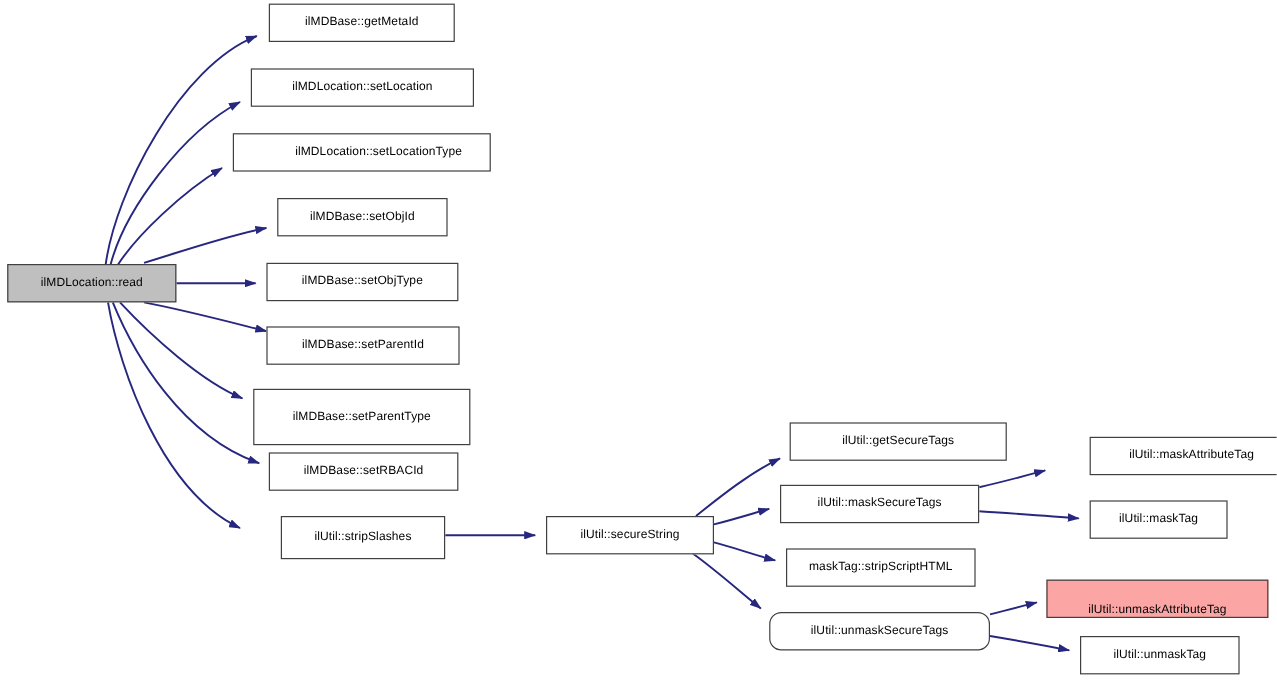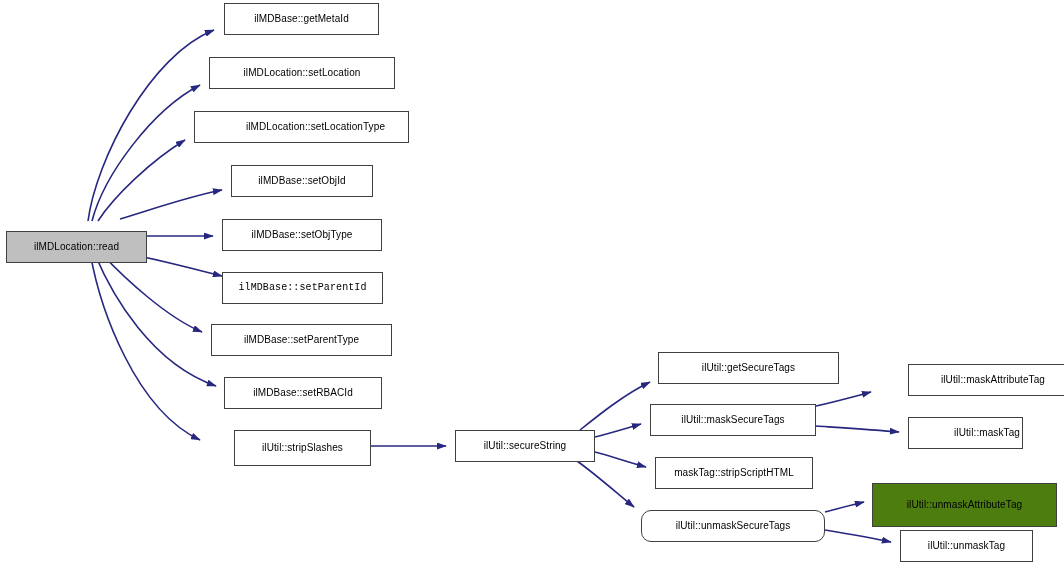--- a/index.html
+++ b/index.html
@@ -42,7 +42,6 @@
   .graph-node.root-node {
     background: #bfbfbf;
     border-color: #404040;
-    margin-top: 11px;
   }
   .node-label {
     display: block;

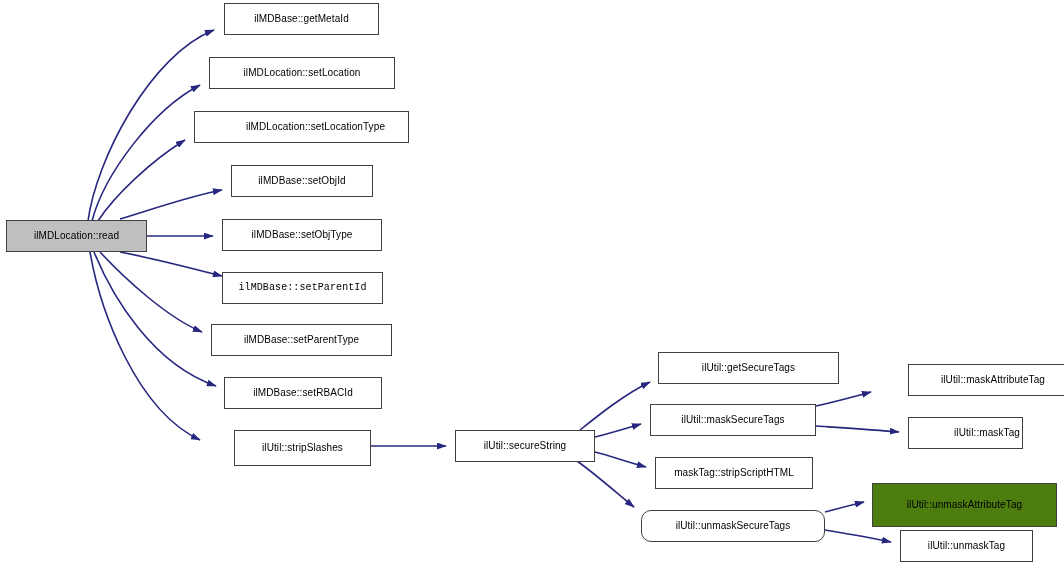--- a/index.html
+++ b/index.html
@@ -98,7 +98,7 @@
       <div class="graph-node" style="left: 222px; top: 219px; width: 160px; height: 32px; background: rgb(255, 255, 255); border-color: rgb(64, 64, 64);">
         <span class="node-label">ilMDBase::setObjType</span>
       </div>
-      <div class="graph-node" style="left: 222px; top: 272px; width: 161px; height: 32px; background: rgb(255, 255, 255); border-color: rgb(64, 64, 64); font-family: Liberation Mono, monospace;">
+      <div class="graph-node" style="left: 222px; top: 272px; width: 161px; height: 32px; background: rgb(255, 255, 255); border-color: rgb(64, 64, 64);">
         <span class="node-label">ilMDBase::setParentId</span>
       </div>
       <div class="graph-node" style="left: 211px; top: 324px; width: 181px; height: 32px; background: rgb(255, 255, 255); border-color: rgb(64, 64, 64);">

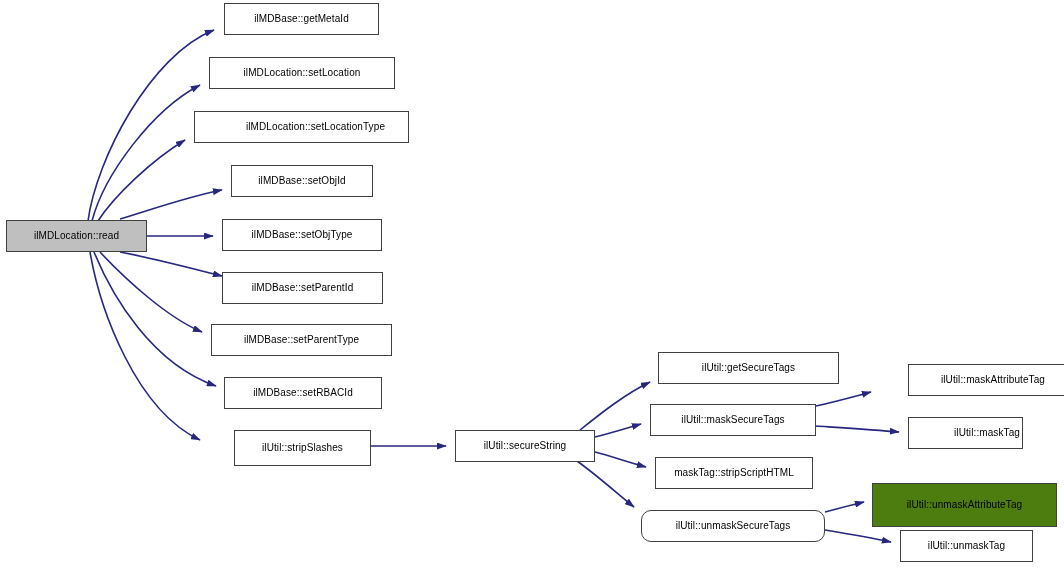--- a/index.html
+++ b/index.html
@@ -101,7 +101,7 @@
       <div class="graph-node" style="left: 222px; top: 272px; width: 161px; height: 32px; background: rgb(255, 255, 255); border-color: rgb(64, 64, 64);">
         <span class="node-label">ilMDBase::setParentId</span>
       </div>
-      <div class="graph-node" style="left: 211px; top: 324px; width: 181px; height: 32px; background: rgb(255, 255, 255); border-color: rgb(64, 64, 64);">
+      <div class="graph-node" style="left: 211px; top: 324px; width: 181px; height: 47px; background: rgb(255, 255, 255); border-color: rgb(64, 64, 64);">
         <span class="node-label">ilMDBase::setParentType</span>
       </div>
       <div class="graph-node" style="left: 224px; top: 377px; width: 158px; height: 32px; background: rgb(255, 255, 255); border-color: rgb(64, 64, 64);">

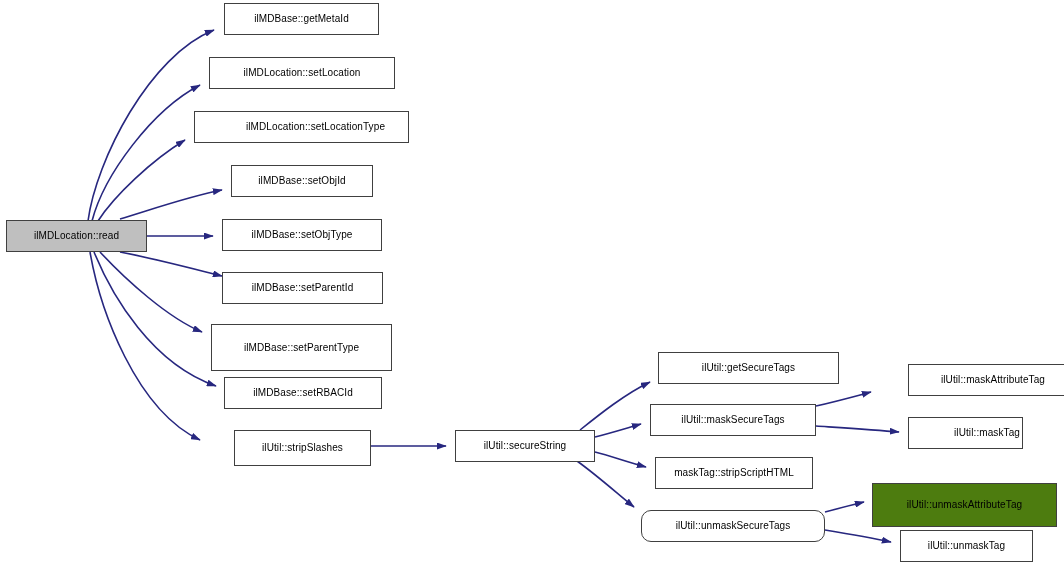--- a/index.html
+++ b/index.html
@@ -128,7 +128,7 @@
       <div class="graph-node" style="left: 908px; top: 364px; width: 170px; height: 32px; background: rgb(255, 255, 255); border-color: rgb(64, 64, 64);">
         <span class="node-label">ilUtil::maskAttributeTag</span>
       </div>
-      <div class="graph-node" style="left: 908px; top: 417px; width: 115px; height: 32px; background: rgb(255, 255, 255); border-color: rgb(64, 64, 64); justify-content: flex-end;">
+      <div class="graph-node" style="left: 908px; top: 417px; width: 115px; height: 32px; background: rgb(255, 255, 255); border-color: rgb(64, 64, 64);">
         <span class="node-label">ilUtil::maskTag</span>
       </div>
       <div class="graph-node" style="left: 872px; top: 483px; width: 185px; height: 44px; background: #4d7c0f; border-color: rgb(64, 64, 64);">

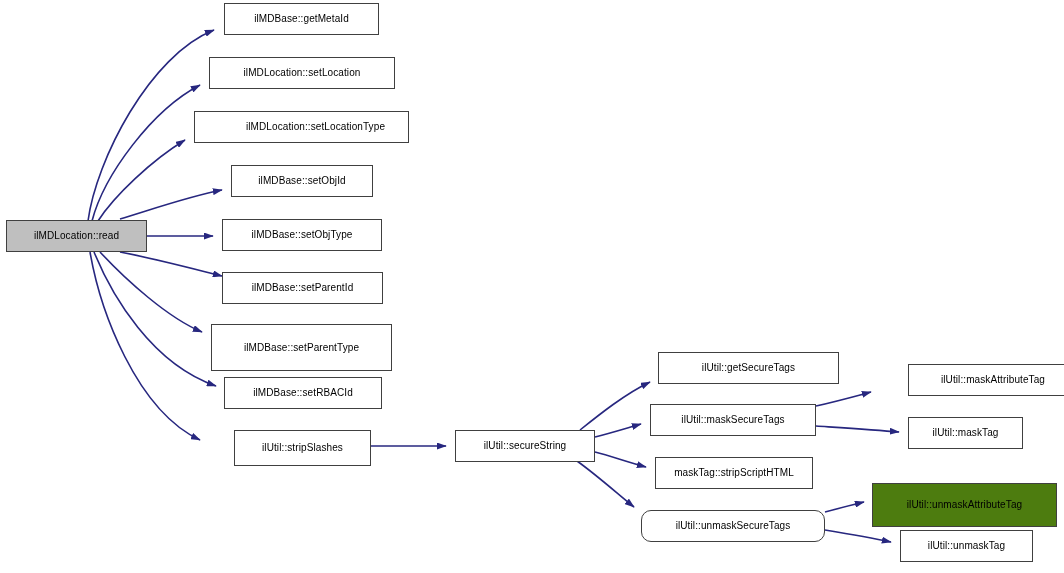--- a/index.html
+++ b/index.html
@@ -131,7 +131,7 @@
       <div class="graph-node" style="left: 908px; top: 417px; width: 115px; height: 32px; background: rgb(255, 255, 255); border-color: rgb(64, 64, 64);">
         <span class="node-label">ilUtil::maskTag</span>
       </div>
-      <div class="graph-node" style="left: 872px; top: 483px; width: 185px; height: 44px; background: #4d7c0f; border-color: rgb(64, 64, 64);">
+      <div class="graph-node" style="left: 872px; top: 483px; width: 185px; height: 32px; background: #fca5a5; border-color: rgb(64, 64, 64); align-items: flex-end;">
         <span class="node-label">ilUtil::unmaskAttributeTag</span>
       </div>
       <div class="graph-node" style="left: 900px; top: 530px; width: 133px; height: 32px; background: rgb(255, 255, 255); border-color: rgb(64, 64, 64);">

